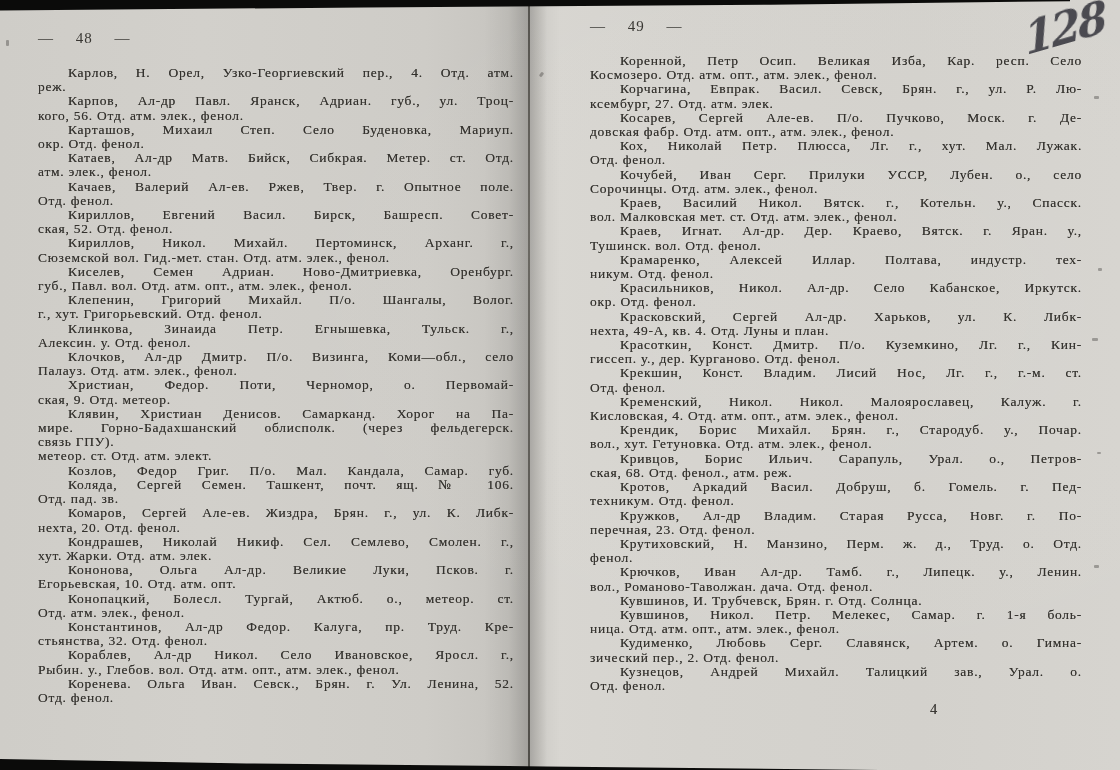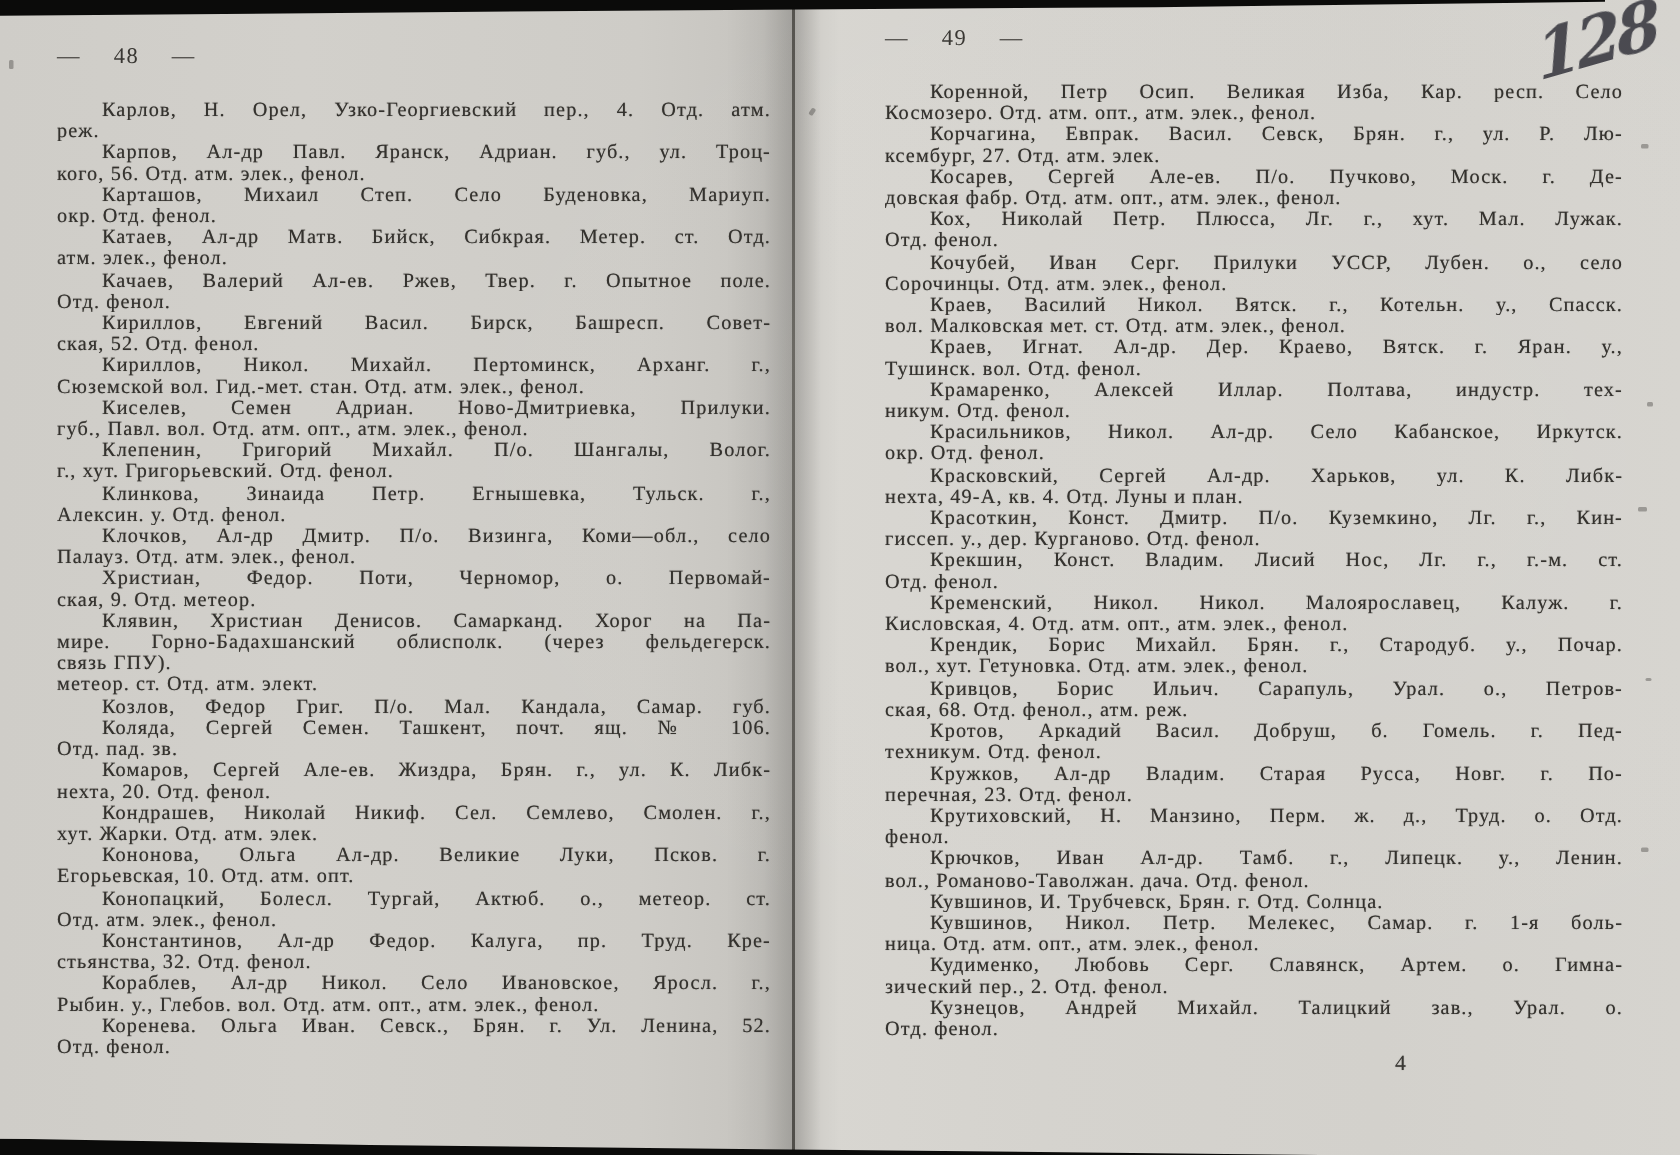--- a/index.html
+++ b/index.html
@@ -111,7 +111,7 @@
           <div class="line">Сюземской вол. Гид.-мет. стан. Отд. атм. элек., фенол.</div>
         </div>
         <div class="entry">
-          <div class="line first j">Киселев, Семен Адриан. Ново-Дмитриевка, Прилуки.</div>
+          <div class="line first j">Киселев, Семен Адриан. Ново-Дмитриевка, Оренбург.</div>
           <div class="line">губ., Павл. вол. Отд. атм. опт., атм. элек., фенол.</div>
         </div>
         <div class="entry">

